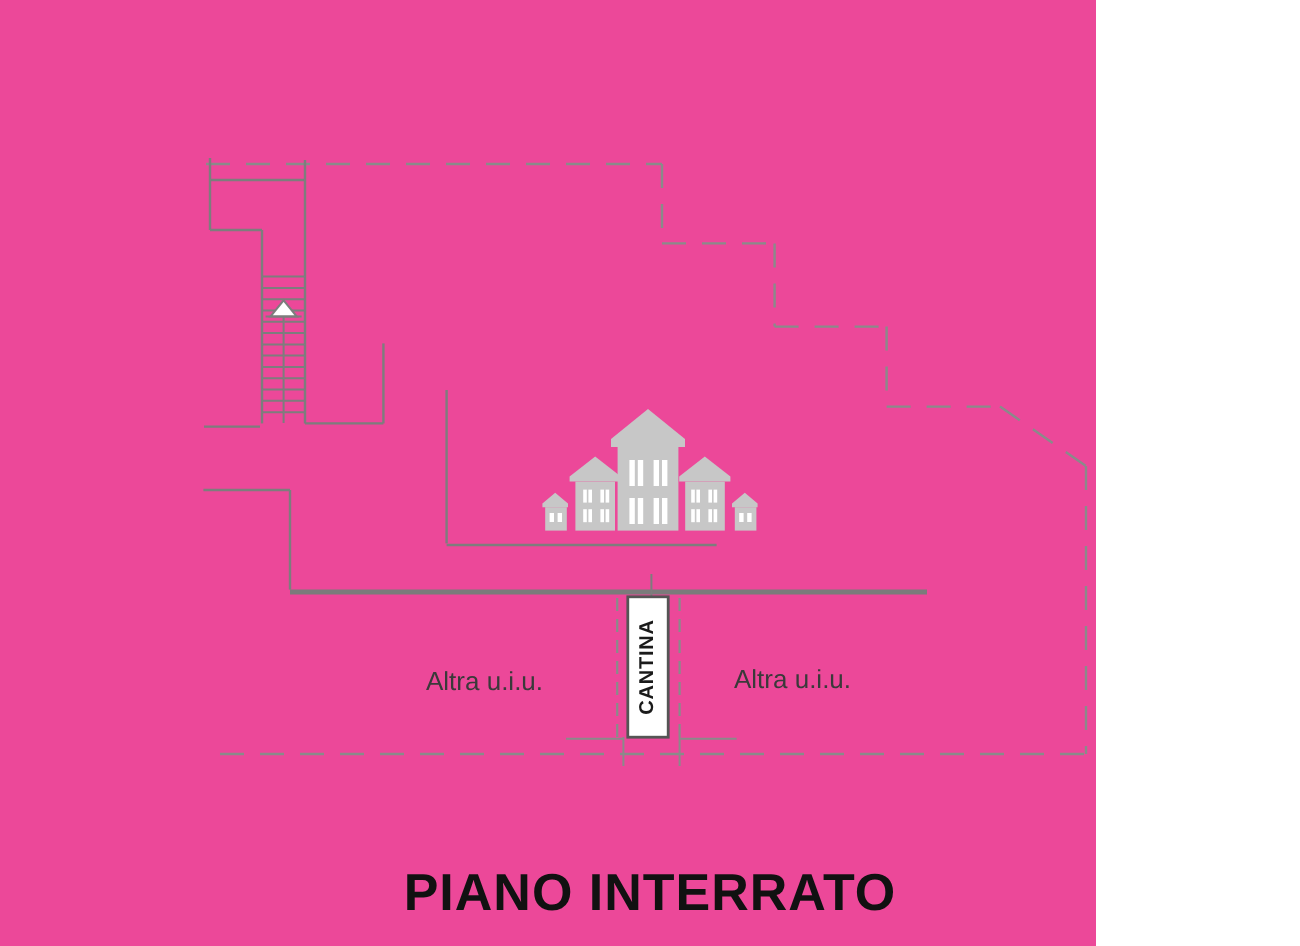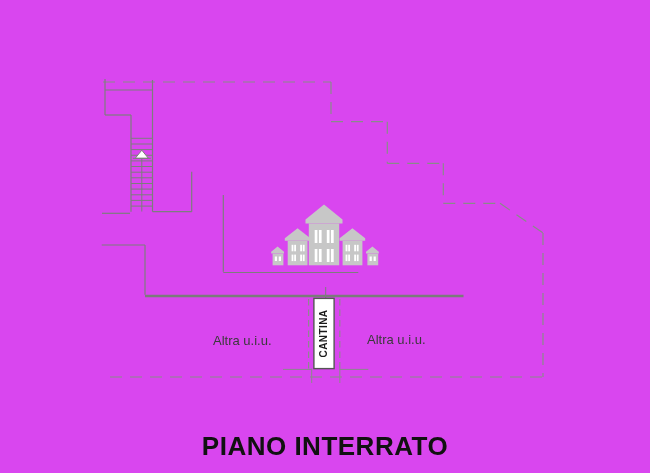--- a/index.html
+++ b/index.html
@@ -5,9 +5,9 @@
   html, body { margin: 0; padding: 0; background: #ffffff; }
   .canvas {
     position: relative;
-    width: 650px;
+    width: 548px;
     height: 473px;
-    background: #d946ef;
+    background: #ec4899;
     font-family: "Liberation Sans", sans-serif;
     overflow: hidden;
   }

